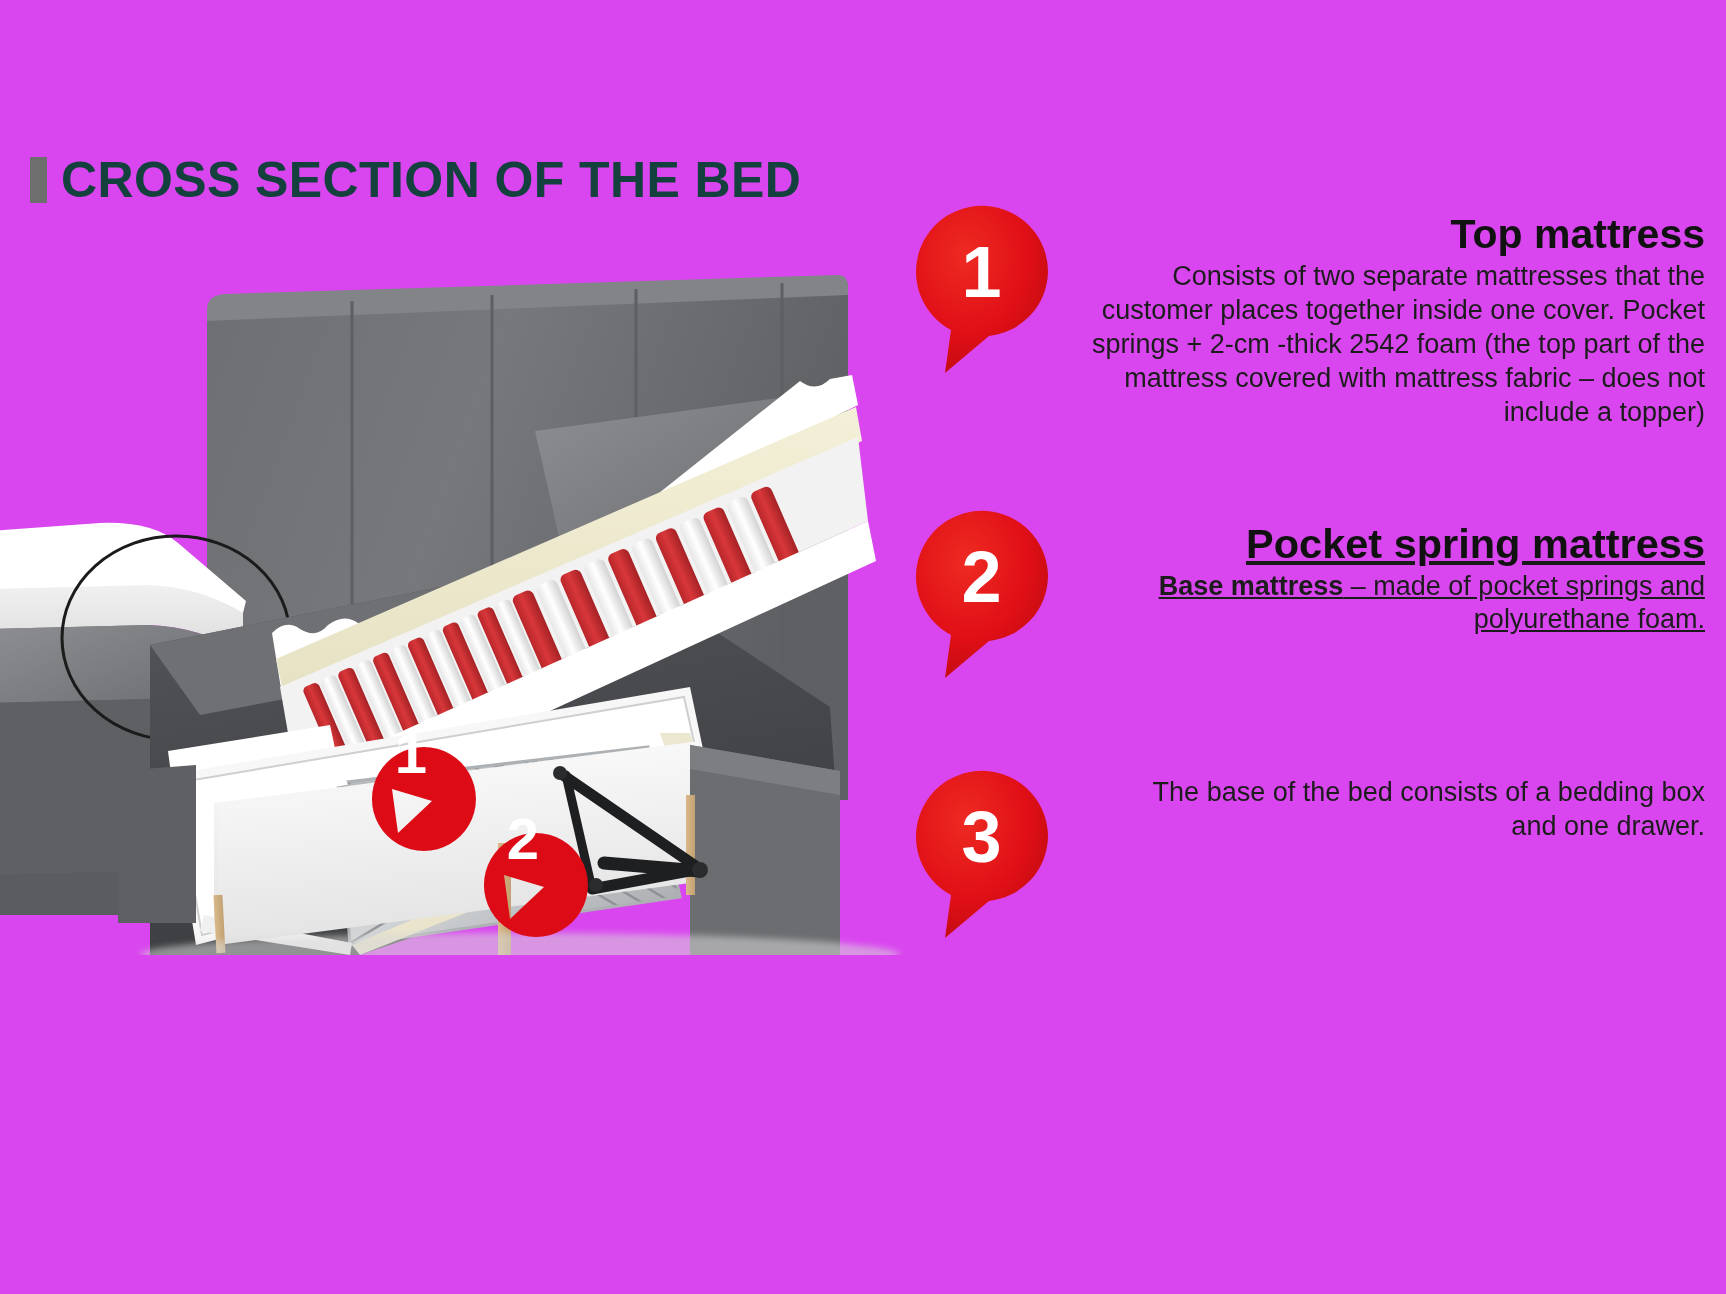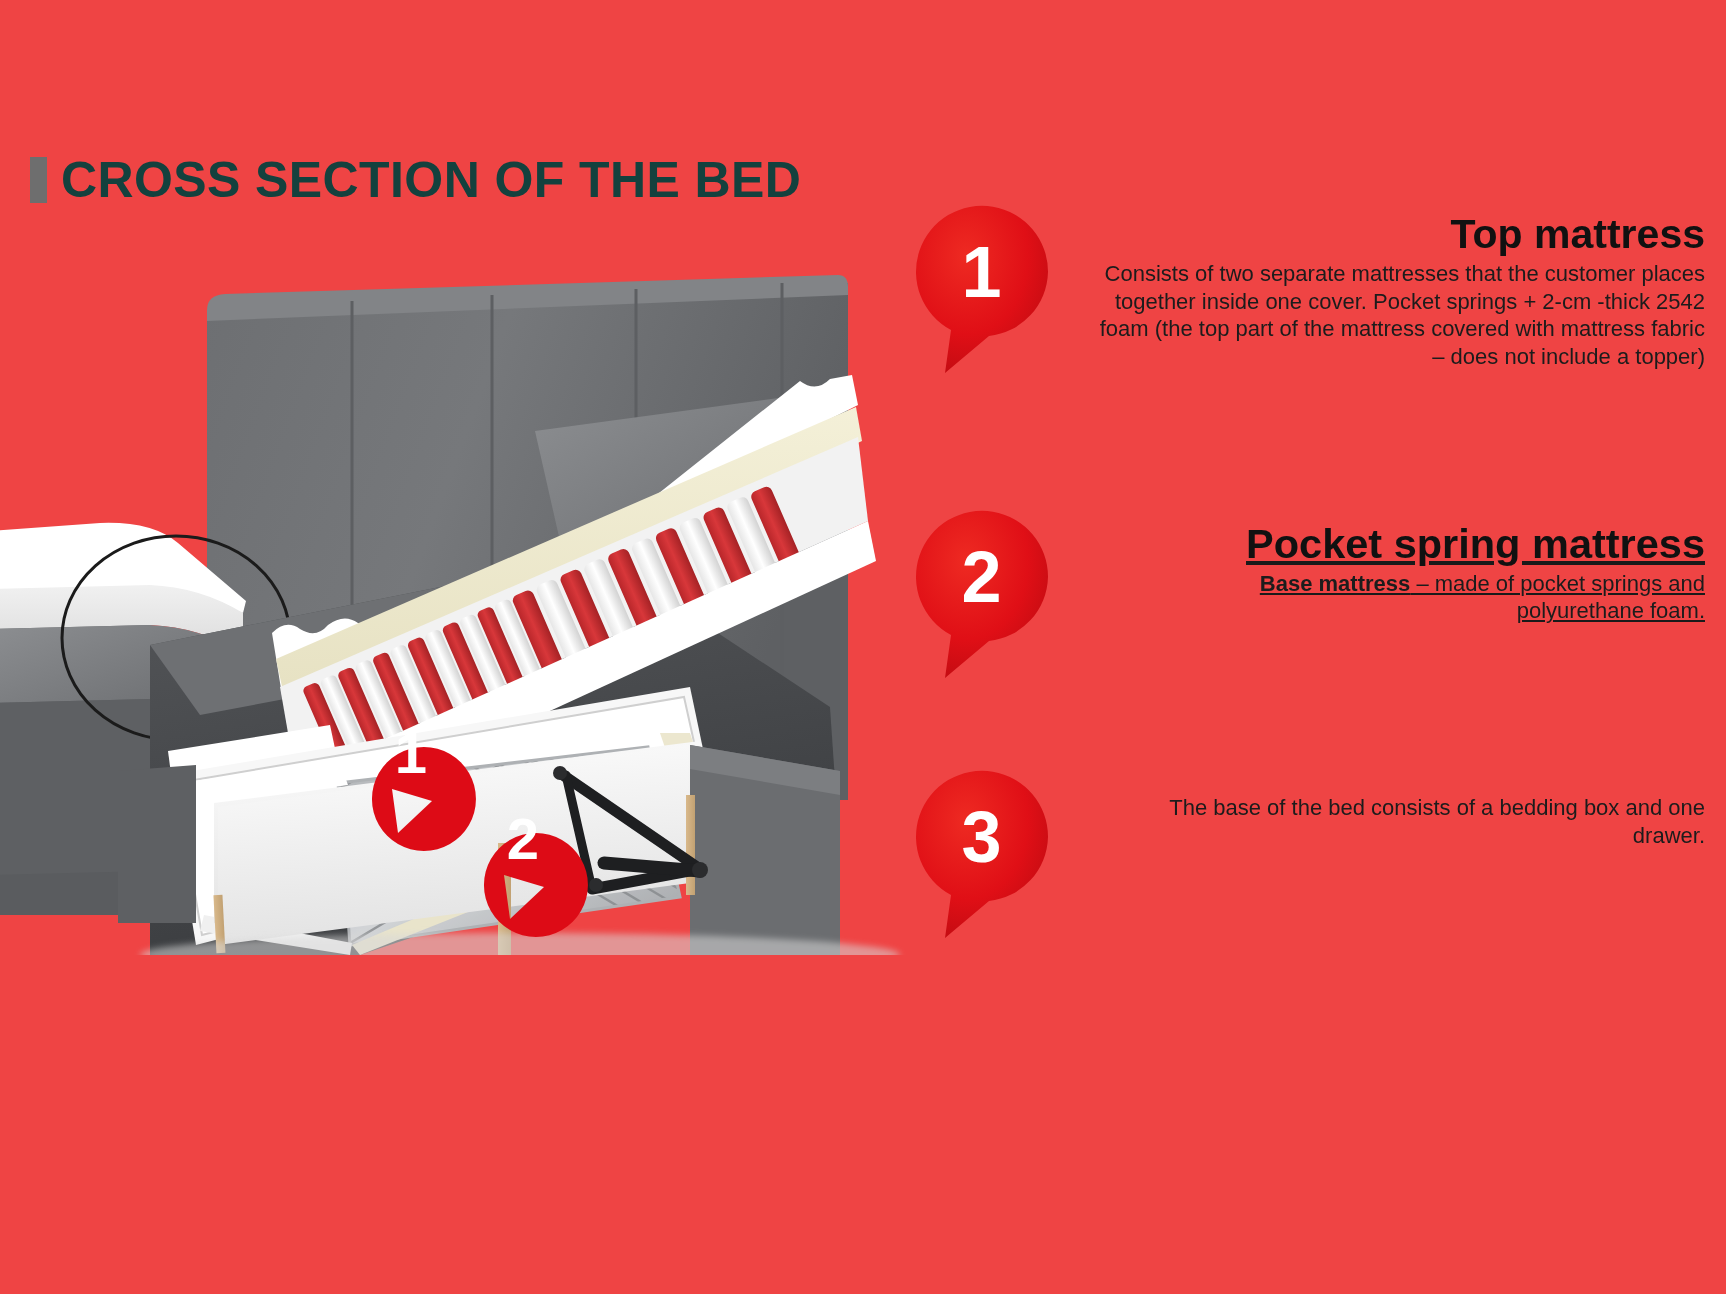--- a/index.html
+++ b/index.html
@@ -10,7 +10,7 @@
     overflow:hidden;
     position:relative;
   }
-  .canvas{position:absolute;inset:0;background:#ef4444;}
+  .canvas{position:absolute;inset:0;background:#d946ef;}
 
   
   .title-row{

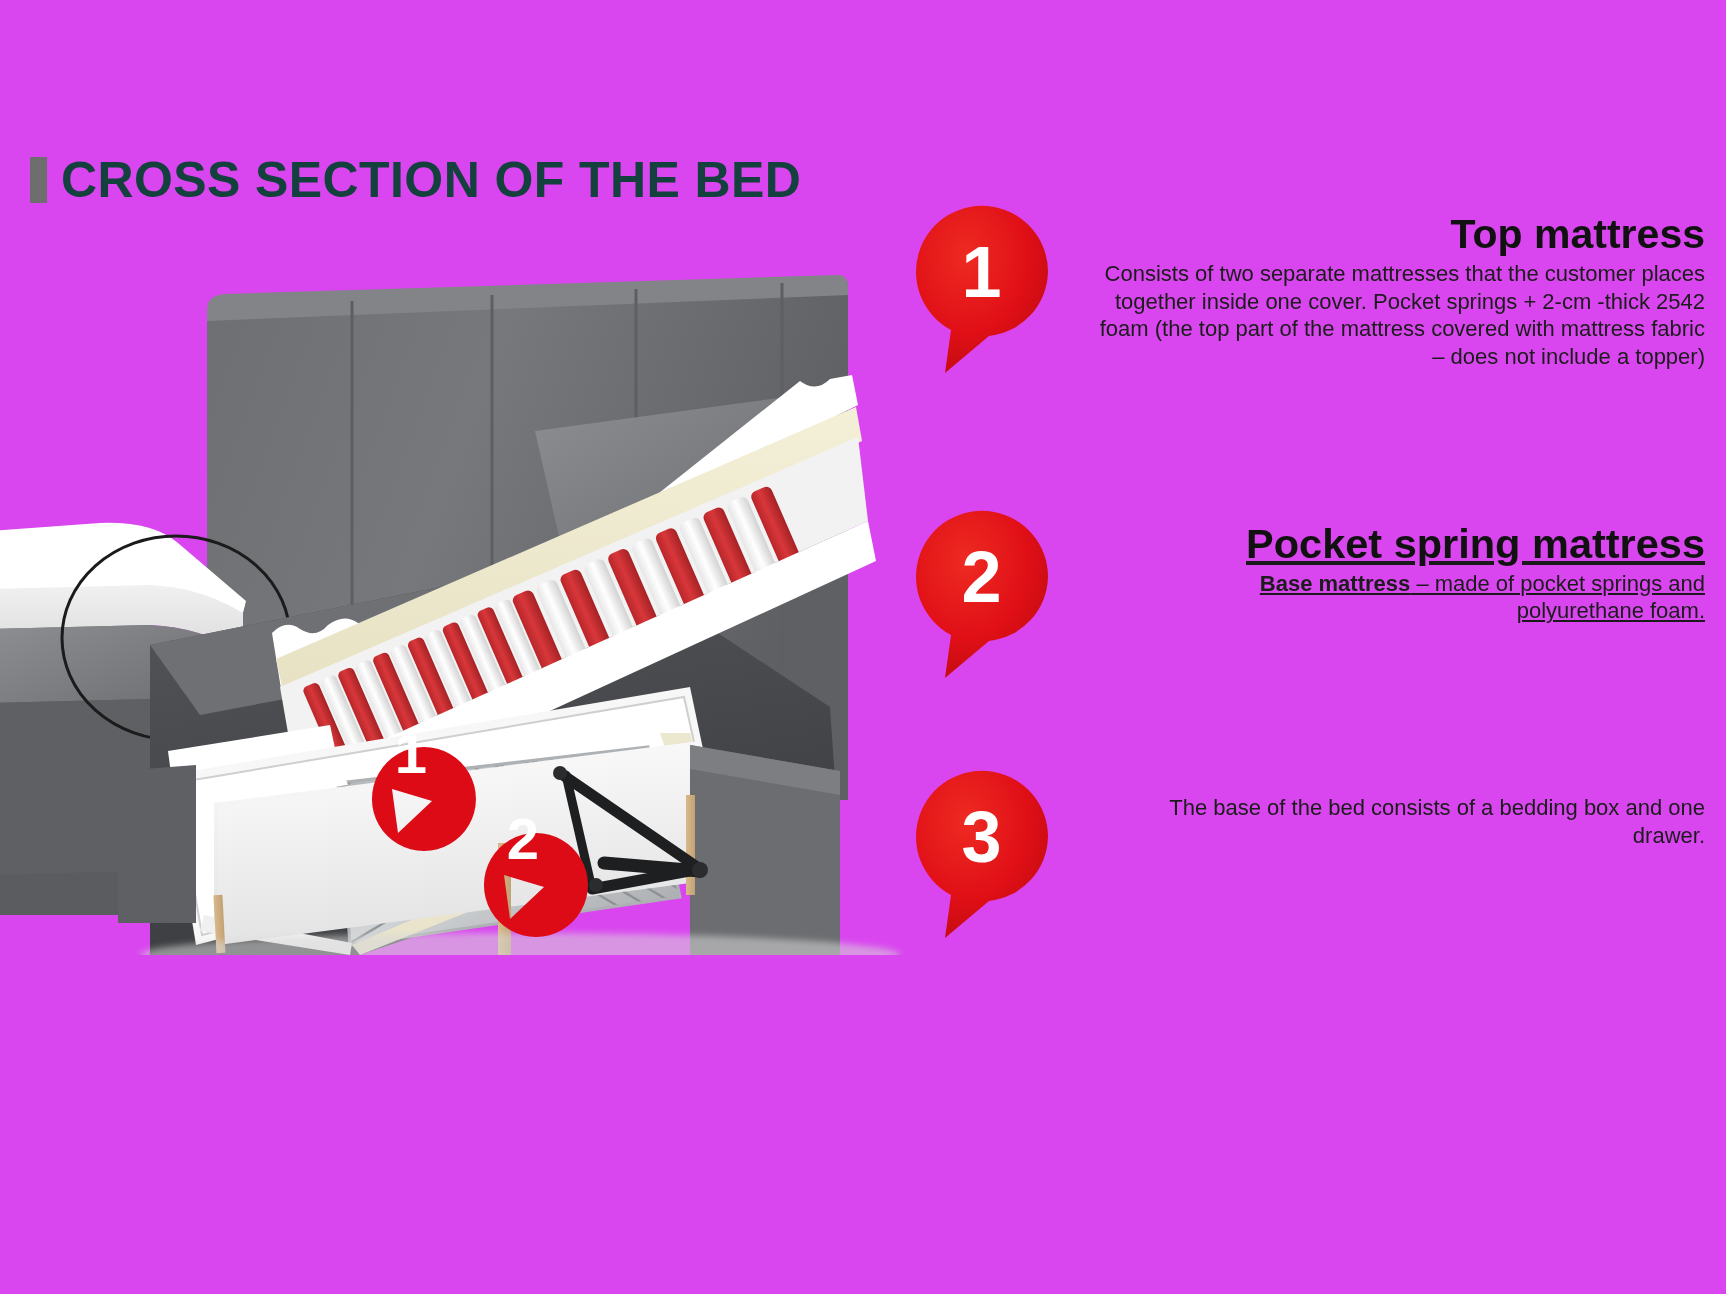--- a/index.html
+++ b/index.html
@@ -55,7 +55,7 @@
     margin:0 0 4px 0;white-space:nowrap;
   }
   .legend-body{
-    font-size:22px;line-height:1.255;color:#1c1c1c;margin:0;
+    font-size:27px;line-height:1.255;color:#1c1c1c;margin:0;
     font-weight:normal;
   }
   .legend-body b{font-weight:bold;margin-left:44px;}

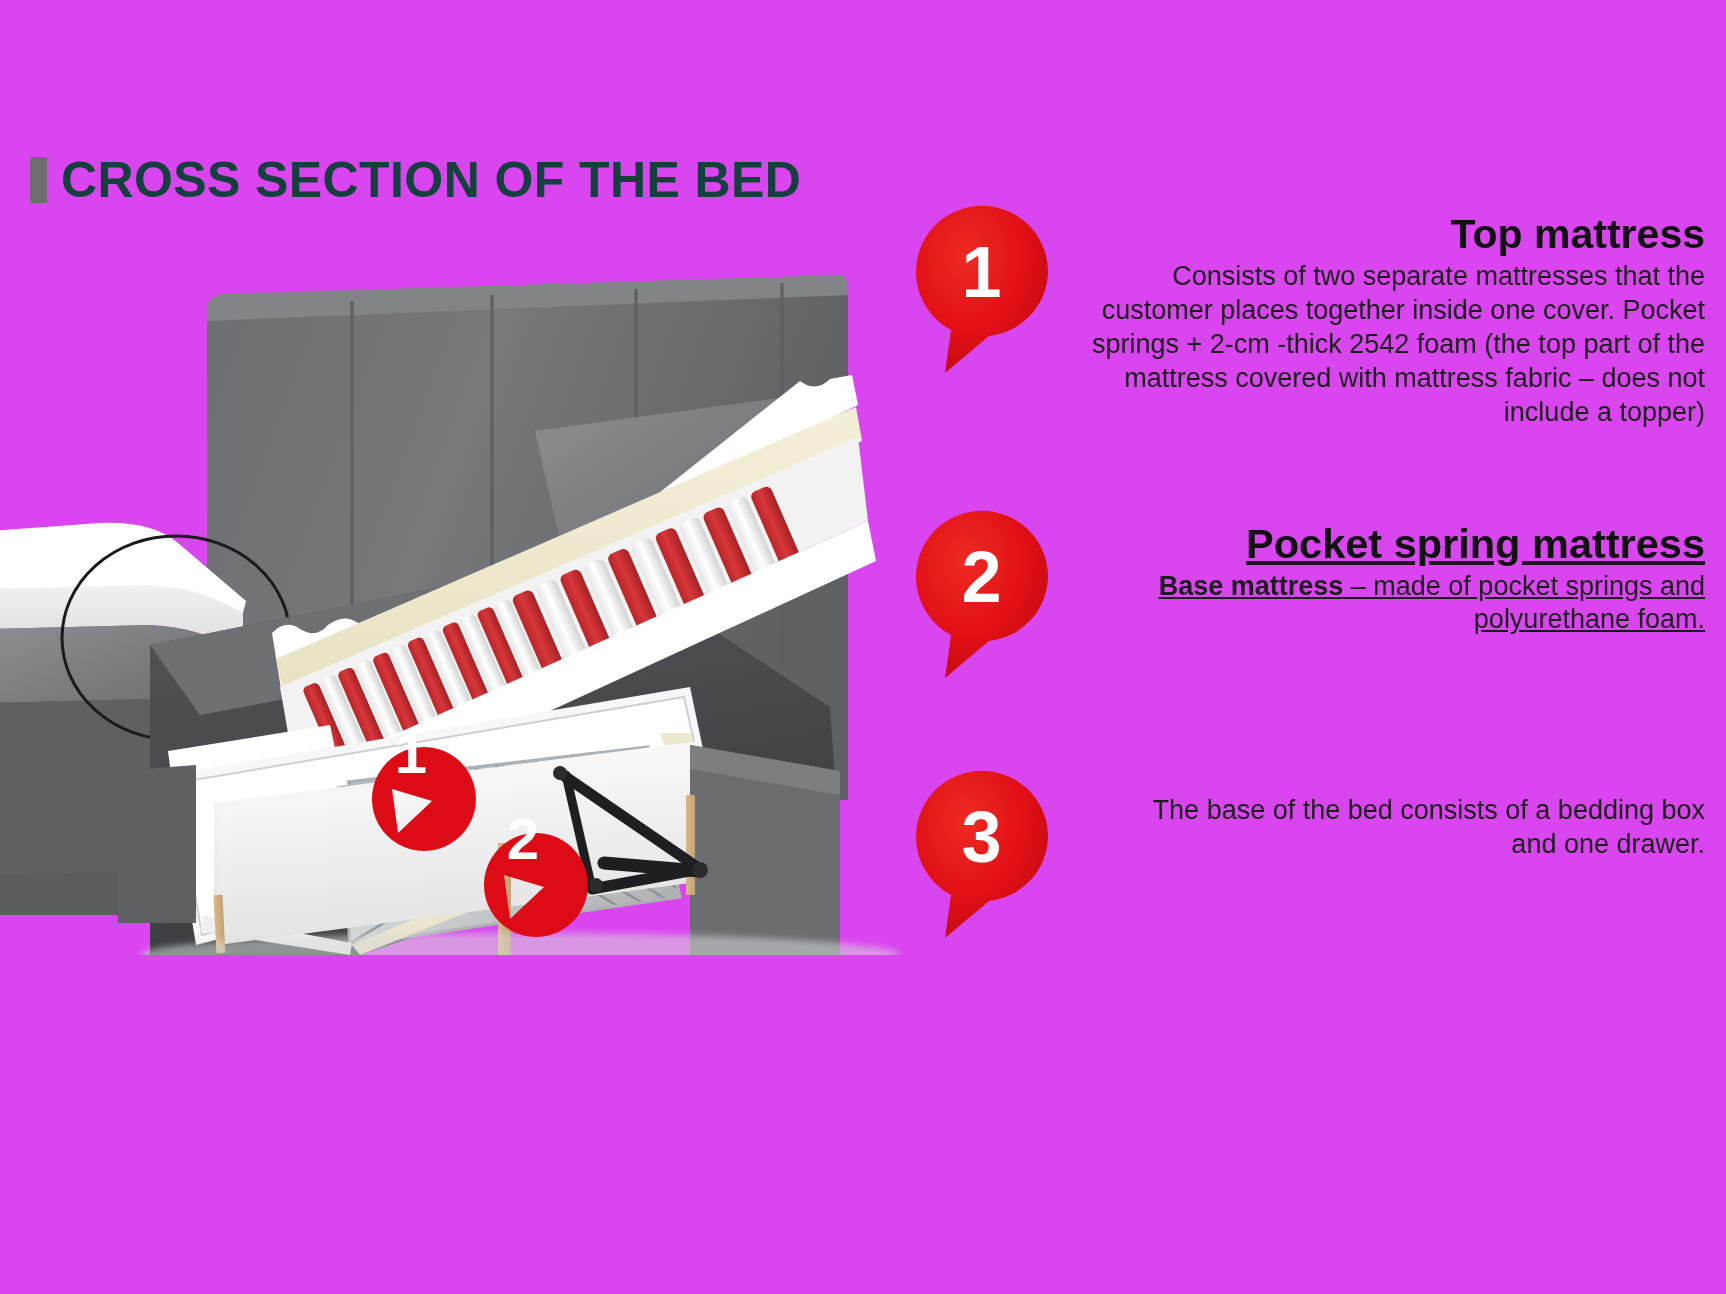--- a/index.html
+++ b/index.html
@@ -64,7 +64,7 @@
   .li-2 .legend-text{padding-top:22px;text-decoration:underline;}
   .li-2 .legend-title{font-size:41.5px;}
   .li-3 .legend-text{padding-top:16px;margin-left:196px;}
-  .li-3 .legend-body{margin-left:0px;margin-top:18px;}
+  .li-3 .legend-body{margin-left:0px;}
 </style>
 </head>
 <body>

